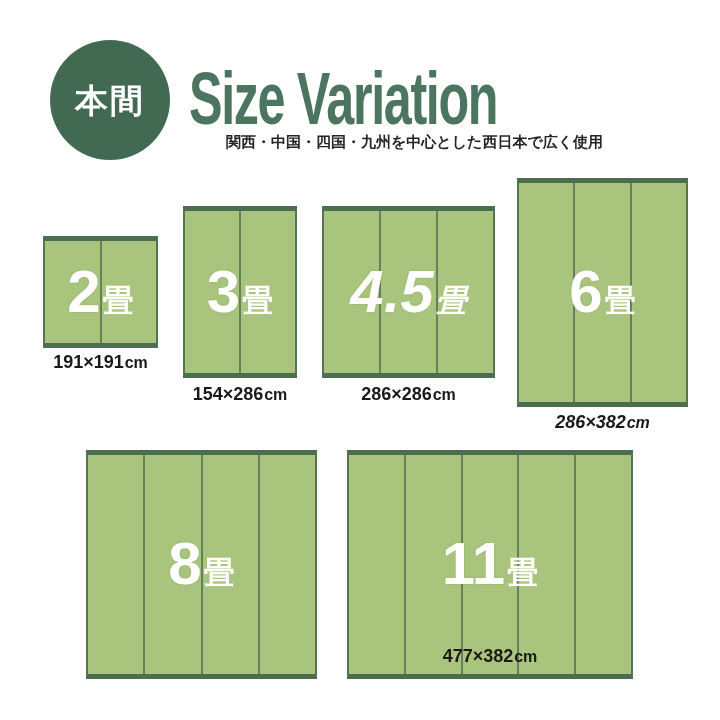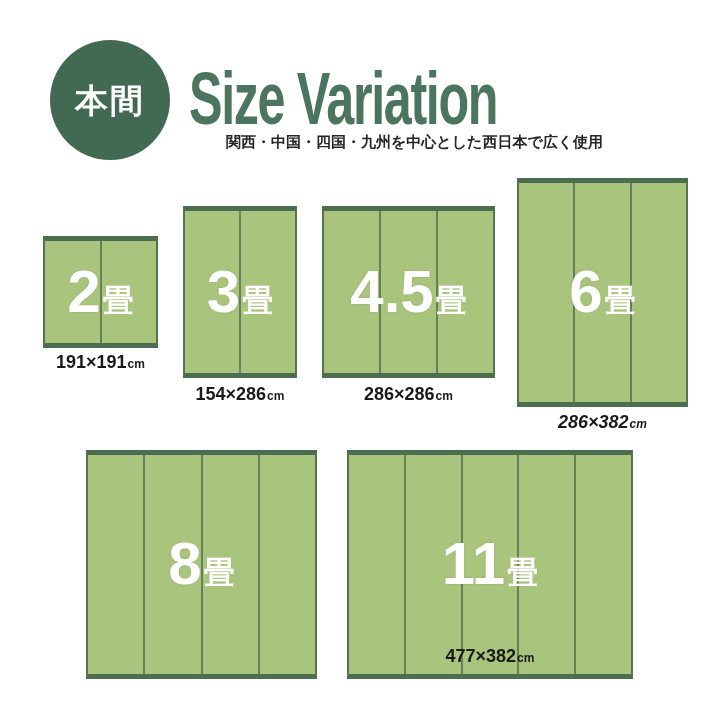--- a/index.html
+++ b/index.html
@@ -56,7 +56,7 @@
 
   .mat-0{left:43px;top:236px;width:115px;height:112px;}
   .mat-1{left:183px;top:206px;width:114px;height:172px;}
-  .mat-2{left:322px;top:206px;width:173px;height:172px;}
+  .mat-2{left:322px;top:206px;width:173px;height:172px;font-style:italic;}
   .mat-3{left:517px;top:178px;width:171px;height:229px;}
   .mat-4{left:86px;top:450px;width:231px;height:229px;}
   .mat-5{left:347px;top:450px;width:286px;height:229px;}

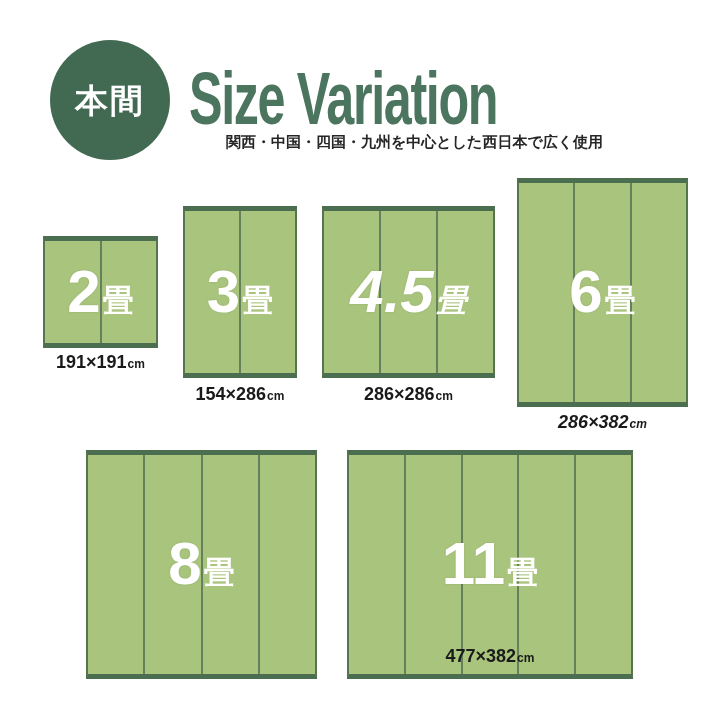--- a/index.html
+++ b/index.html
@@ -66,7 +66,7 @@
     position:absolute;text-align:center;color:#1a1a1a;
     font-size:18px;font-weight:bold;line-height:1;white-space:nowrap;
   }
-  .caption .cm{font-size:12px;font-weight:bold;margin-left:1px;}
+  .caption .cm{font-size:16px;font-weight:bold;margin-left:1px;}
   .cap-0{left:23px;top:353px;width:155px;}
   .cap-1{left:163px;top:385px;width:154px;}
   .cap-2{left:302px;top:385px;width:213px;}

